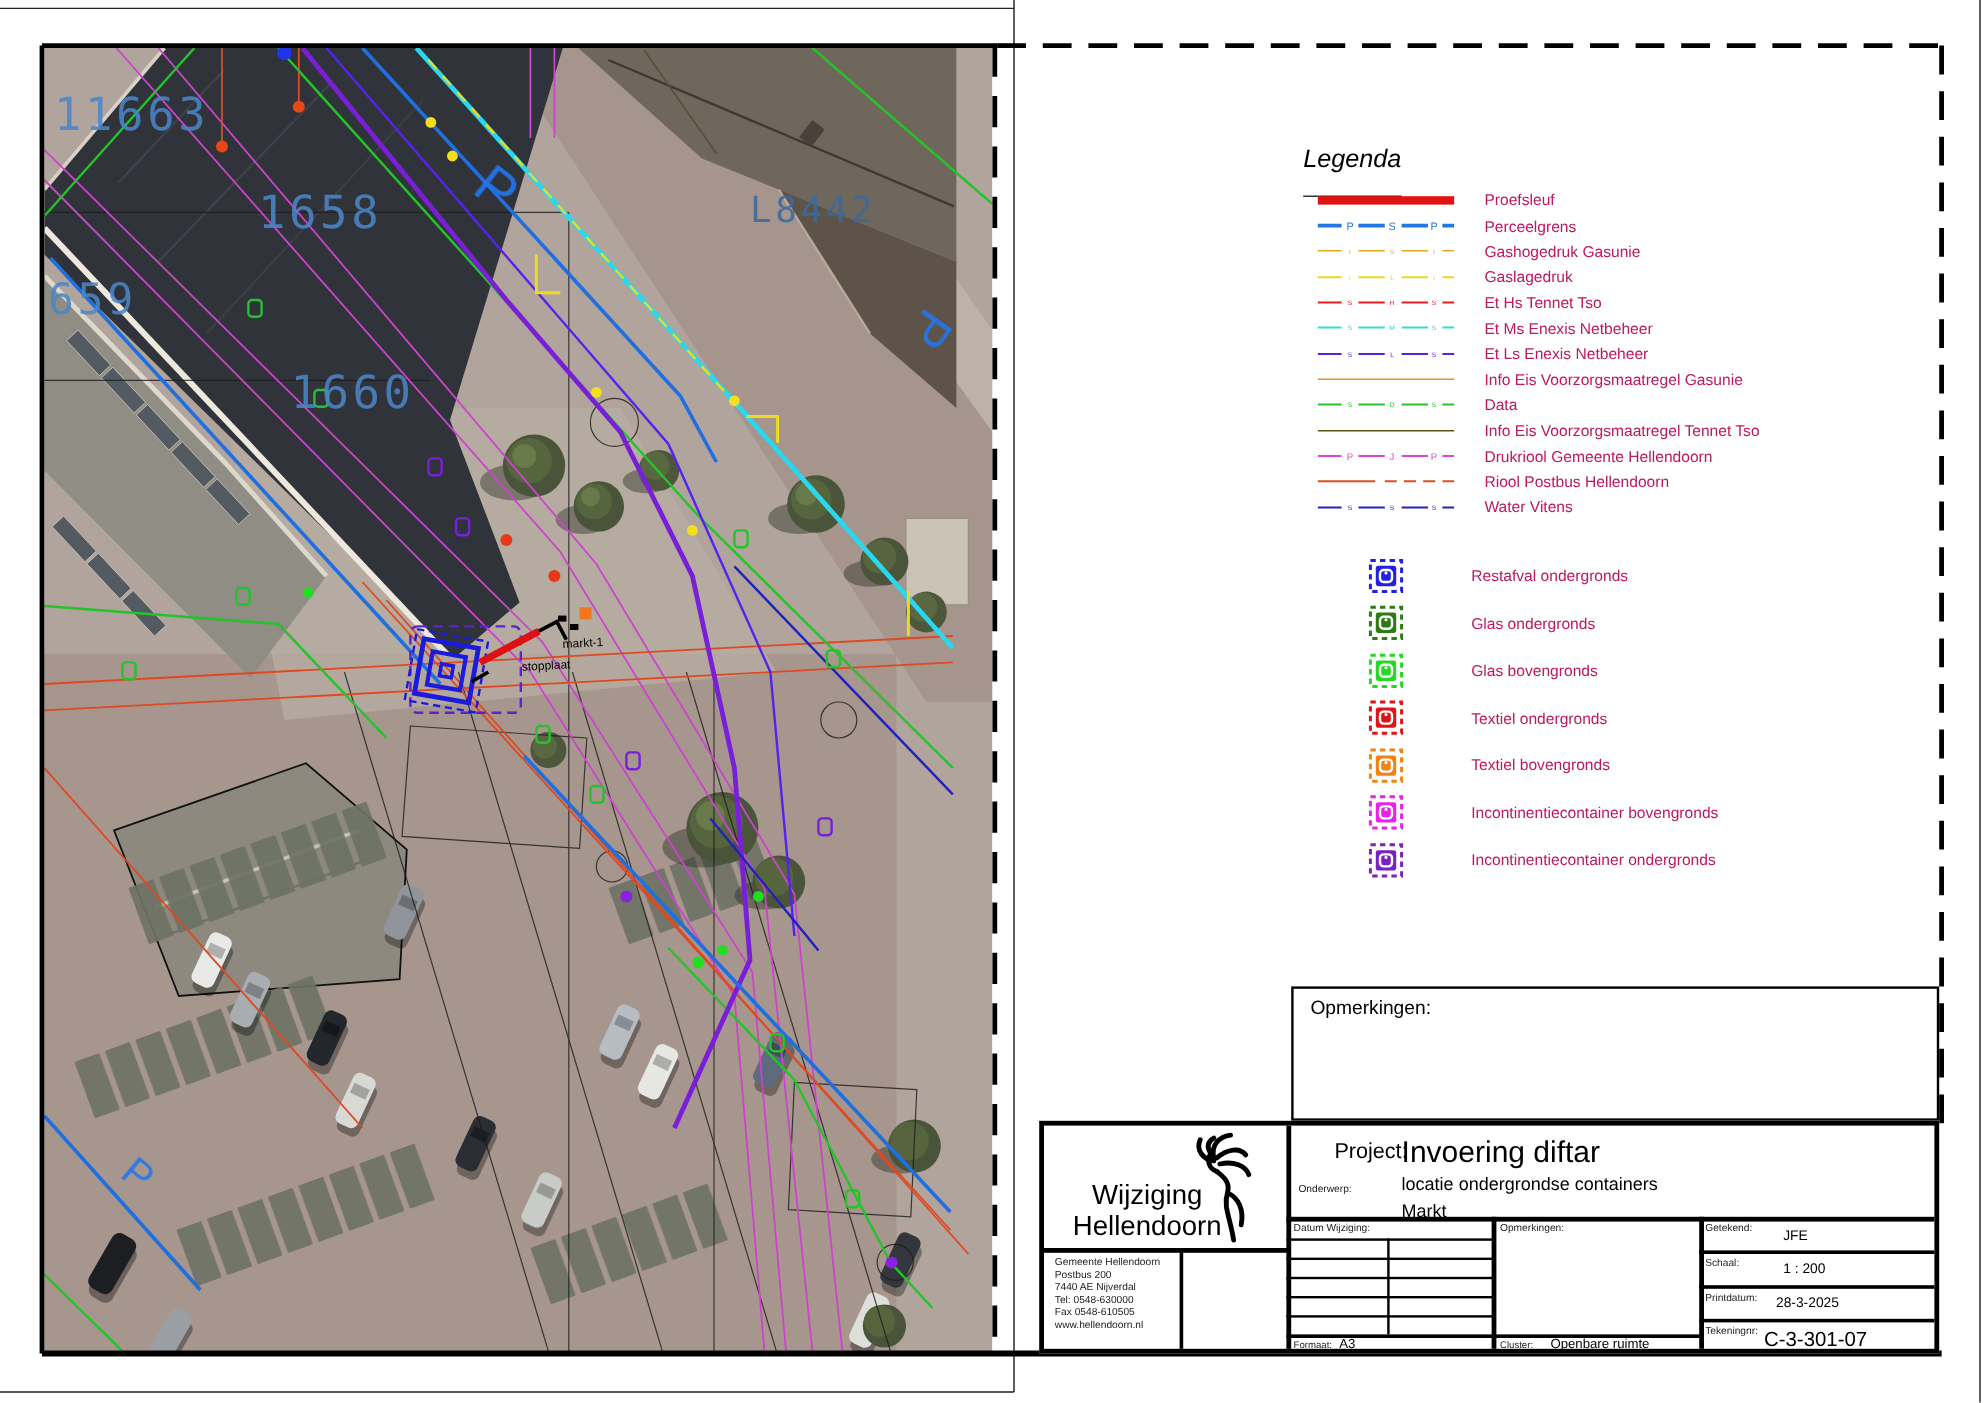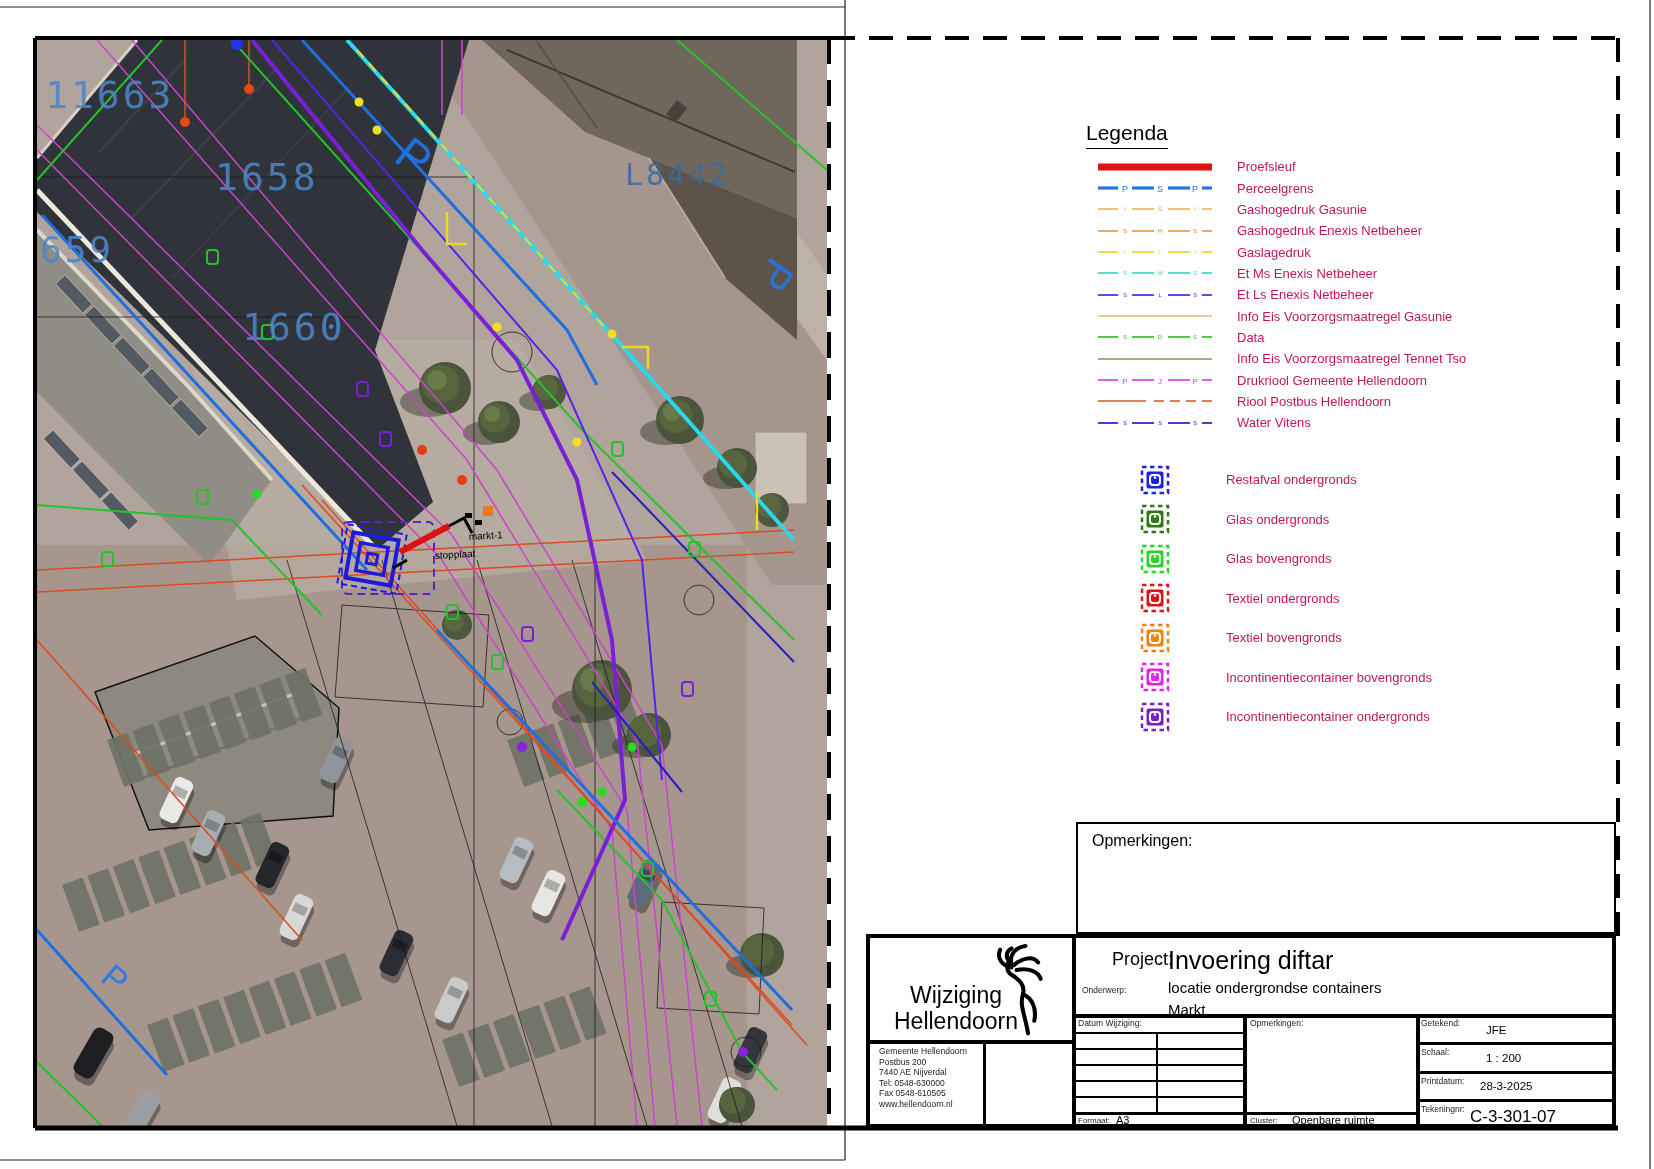--- a/index.html
+++ b/index.html
@@ -8,7 +8,7 @@
   .abs{position:absolute;}
   
   #legend-title{position:absolute;left:1086px;top:121px;font-size:21px;}
-  #legend-title span{border-bottom:1.6px solid #000;padding-bottom:4px;}
+  #legend-title span{border-bottom:1.6px solid #000;padding-bottom:19px;font-style:italic;}
   #legend-lines{position:absolute;left:1098px;top:156px;}
   .leg-row{display:flex;align-items:center;height:21.35px;}
   .leg-row .leg-label{margin-left:25px;}

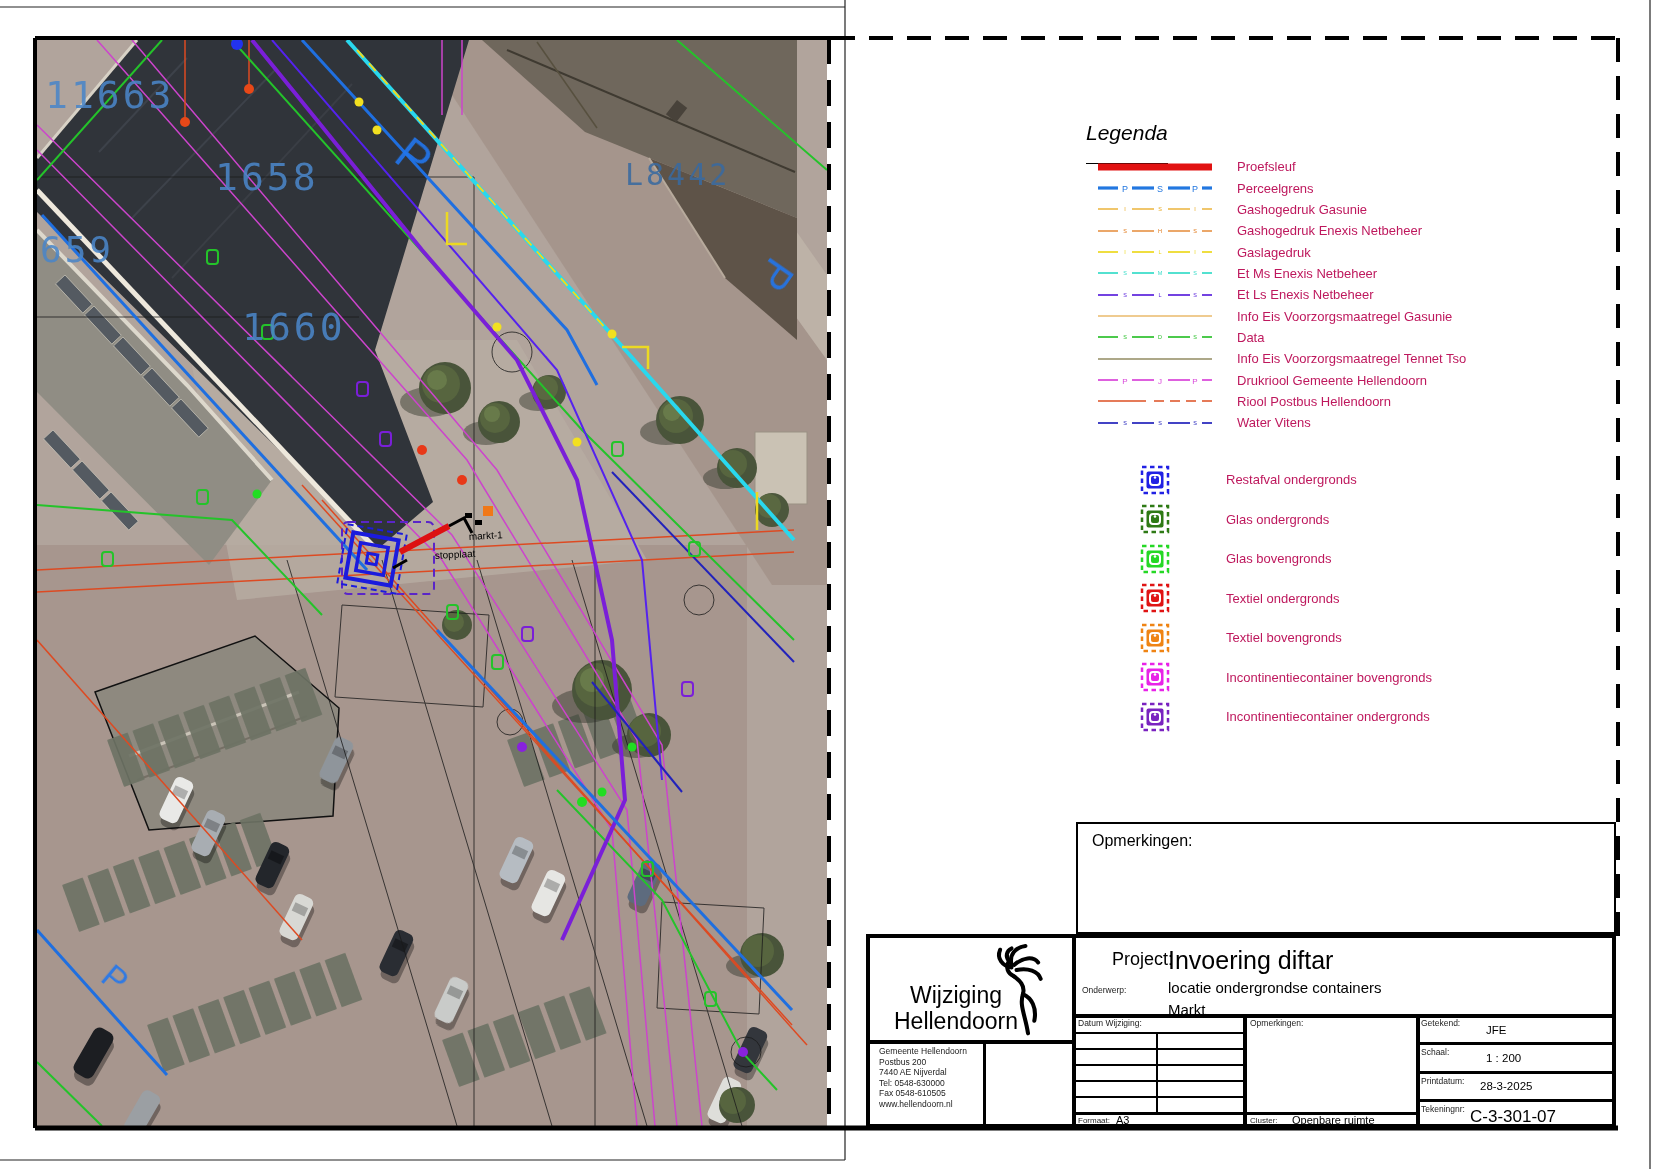--- a/index.html
+++ b/index.html
@@ -467,18 +467,6 @@
     </div>
     <div class="leg-row">
       <svg width="114" height="16">
-        <line x1="0" y1="8" x2="20" y2="8" stroke="#e07818" stroke-width="1.3"></line>
-        <line x1="34" y1="8" x2="56" y2="8" stroke="#e07818" stroke-width="1.3"></line>
-        <line x1="70" y1="8" x2="92" y2="8" stroke="#e07818" stroke-width="1.3"></line>
-        <line x1="104" y1="8" x2="114" y2="8" stroke="#e07818" stroke-width="1.3"></line>
-        <text x="27" y="10.25" font-size="5.5" fill="#e07818" text-anchor="middle" font-family="Liberation Sans, sans-serif">S</text>
-        <text x="62" y="10.25" font-size="5.5" fill="#e07818" text-anchor="middle" font-family="Liberation Sans, sans-serif">H</text>
-        <text x="97" y="10.25" font-size="5.5" fill="#e07818" text-anchor="middle" font-family="Liberation Sans, sans-serif">S</text>
-      </svg>
-      <span class="leg-label">Gashogedruk Enexis Netbeheer</span>
-    </div>
-    <div class="leg-row">
-      <svg width="114" height="16">
         <line x1="0" y1="8" x2="20" y2="8" stroke="#ecd81e" stroke-width="1.7"></line>
         <line x1="34" y1="8" x2="56" y2="8" stroke="#ecd81e" stroke-width="1.7"></line>
         <line x1="70" y1="8" x2="92" y2="8" stroke="#ecd81e" stroke-width="1.7"></line>

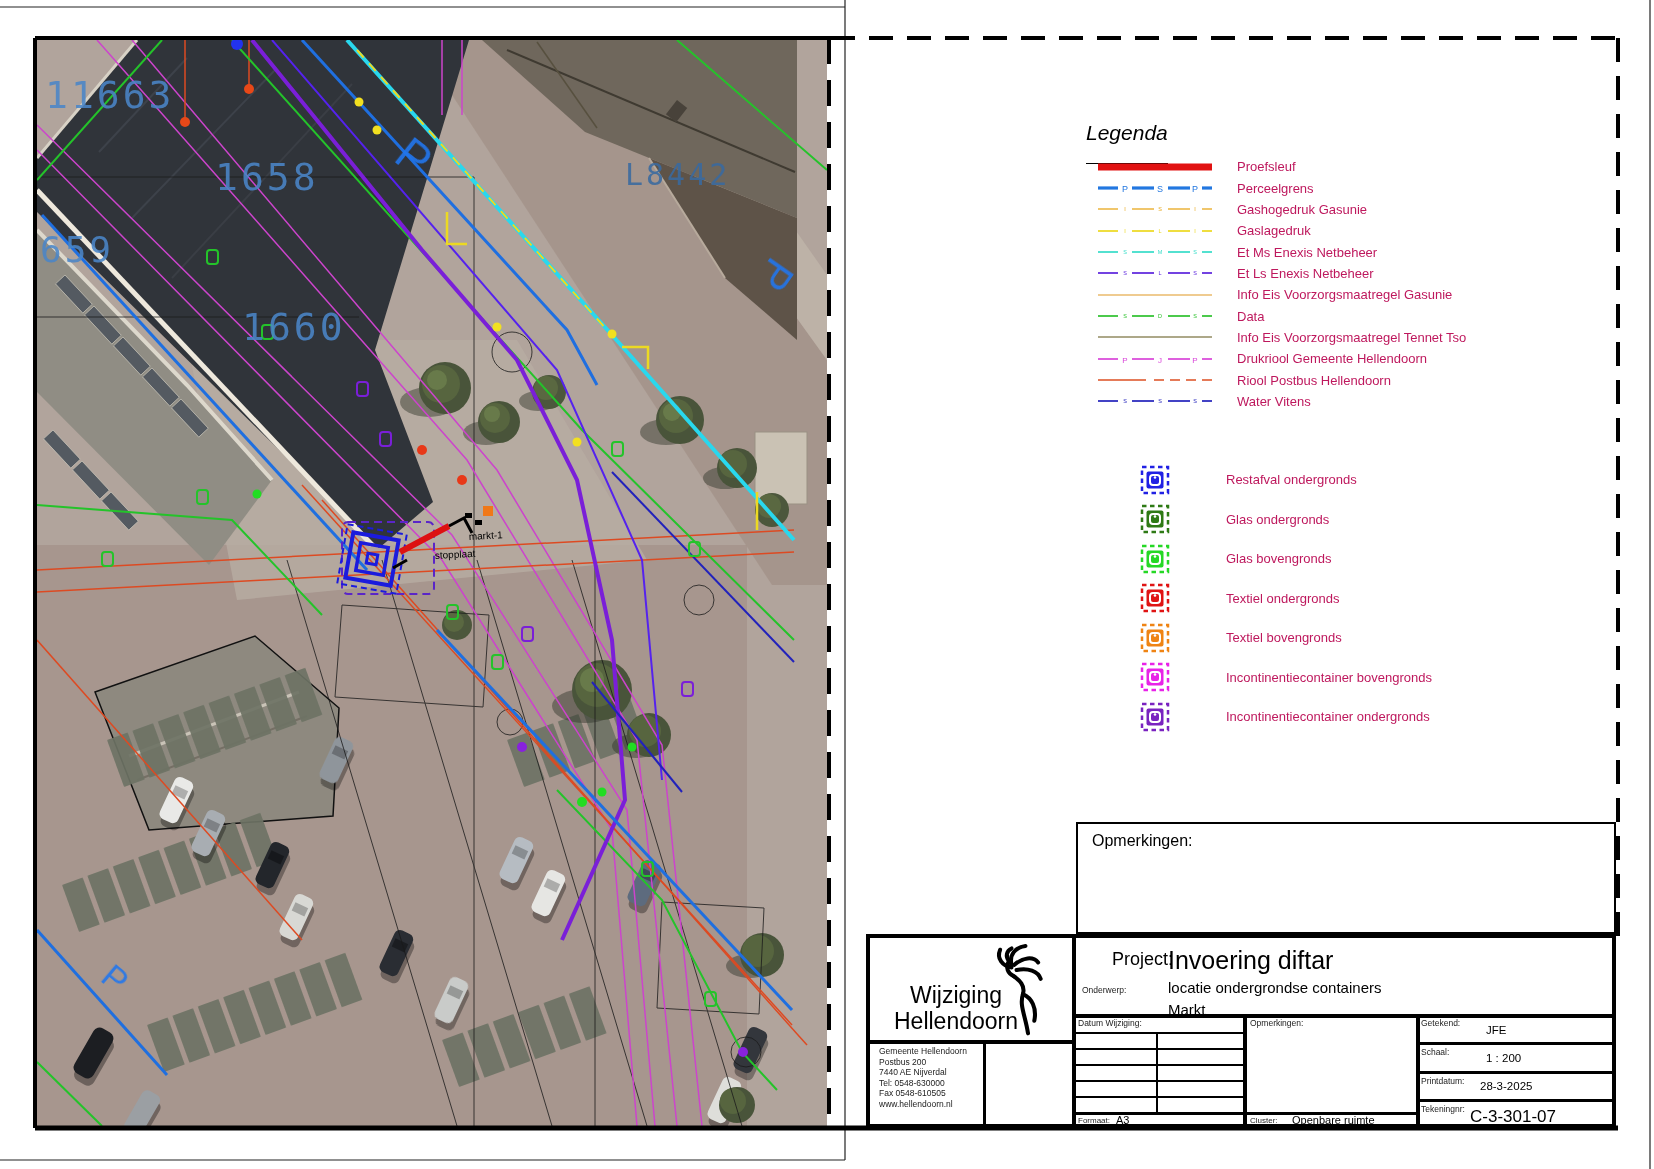--- a/index.html
+++ b/index.html
@@ -479,6 +479,18 @@
     </div>
     <div class="leg-row">
       <svg width="114" height="16">
+        <line x1="0" y1="8" x2="20" y2="8" stroke="#e02020" stroke-width="1.7"></line>
+        <line x1="34" y1="8" x2="56" y2="8" stroke="#e02020" stroke-width="1.7"></line>
+        <line x1="70" y1="8" x2="92" y2="8" stroke="#e02020" stroke-width="1.7"></line>
+        <line x1="104" y1="8" x2="114" y2="8" stroke="#e02020" stroke-width="1.7"></line>
+        <text x="27" y="10.25" font-size="5.5" fill="#e02020" text-anchor="middle" font-family="Liberation Sans, sans-serif">S</text>
+        <text x="62" y="10.25" font-size="5.5" fill="#e02020" text-anchor="middle" font-family="Liberation Sans, sans-serif">H</text>
+        <text x="97" y="10.25" font-size="5.5" fill="#e02020" text-anchor="middle" font-family="Liberation Sans, sans-serif">S</text>
+      </svg>
+      <span class="leg-label">Et Hs Tennet Tso</span>
+    </div>
+    <div class="leg-row">
+      <svg width="114" height="16">
         <line x1="0" y1="8" x2="20" y2="8" stroke="#35dcc8" stroke-width="1.7"></line>
         <line x1="34" y1="8" x2="56" y2="8" stroke="#35dcc8" stroke-width="1.7"></line>
         <line x1="70" y1="8" x2="92" y2="8" stroke="#35dcc8" stroke-width="1.7"></line>

